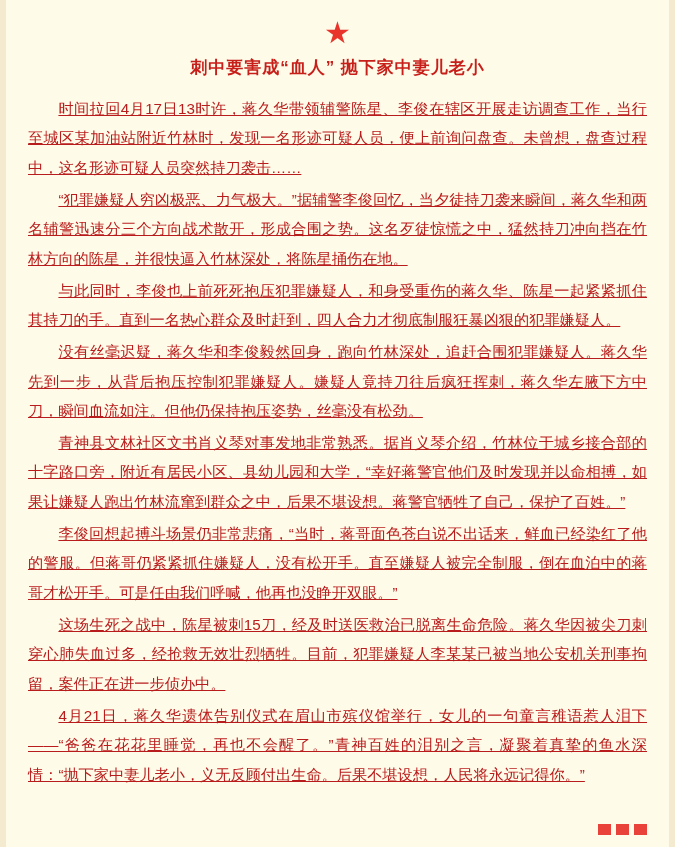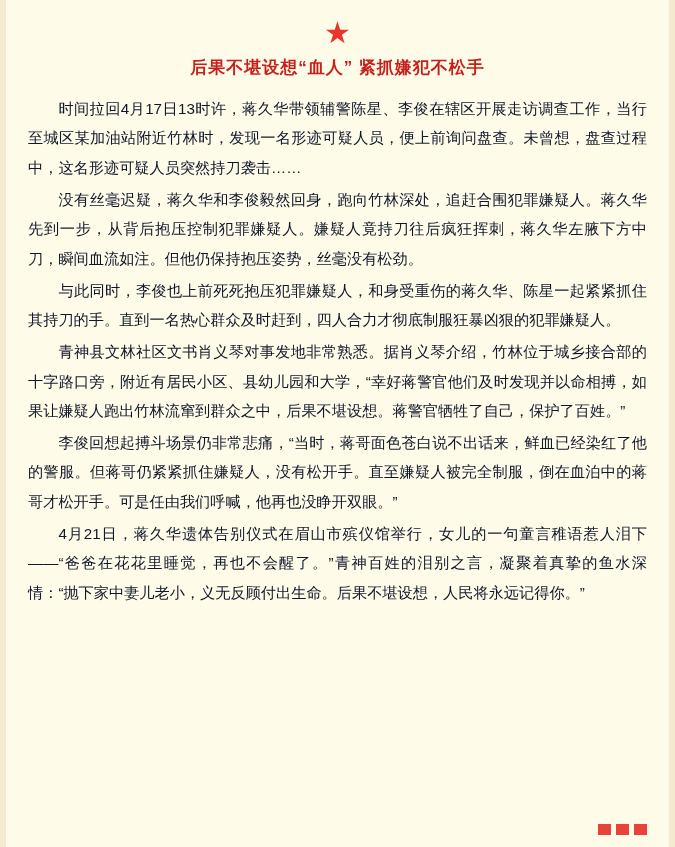--- a/index.html
+++ b/index.html
@@ -84,7 +84,7 @@
       <span class="star">★</span>
     </div>
 
-    <div class="headline">后果不堪设想“血人” 紧抓嫌犯不松手</div>
+    <div class="headline">刺中要害成“血人” 抛下家中妻儿老小</div>
 
     <div class="article">
       <p>时间拉回4月17日13时许，蒋久华带领辅警陈星、李俊在辖区开展走访调查工作，当行至城区某加油站附近竹林时，发现一名形迹可疑人员，便上前询问盘查。未曾想，盘查过程中，这名形迹可疑人员突然持刀袭击……</p>

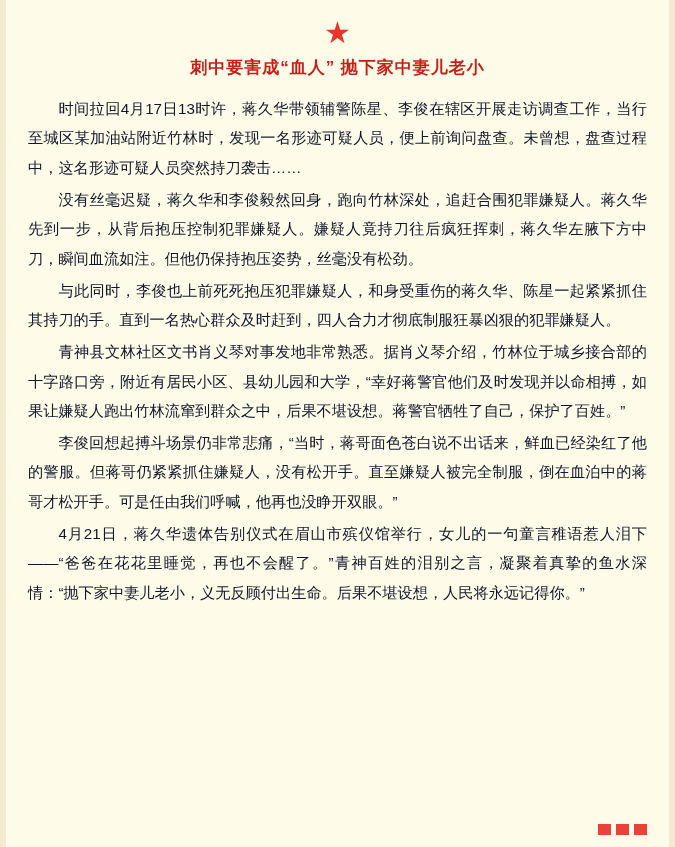--- a/index.html
+++ b/index.html
@@ -52,9 +52,10 @@
   .article {
     font-size: 15.2px;
     line-height: 1.95;
-    color: #0f172a;
+    color: #b91c1c;
     text-align: justify;
     text-justify: inter-ideograph;
+    text-decoration: underline;
   }
   .article p {
     margin: 0 0 2px 0;

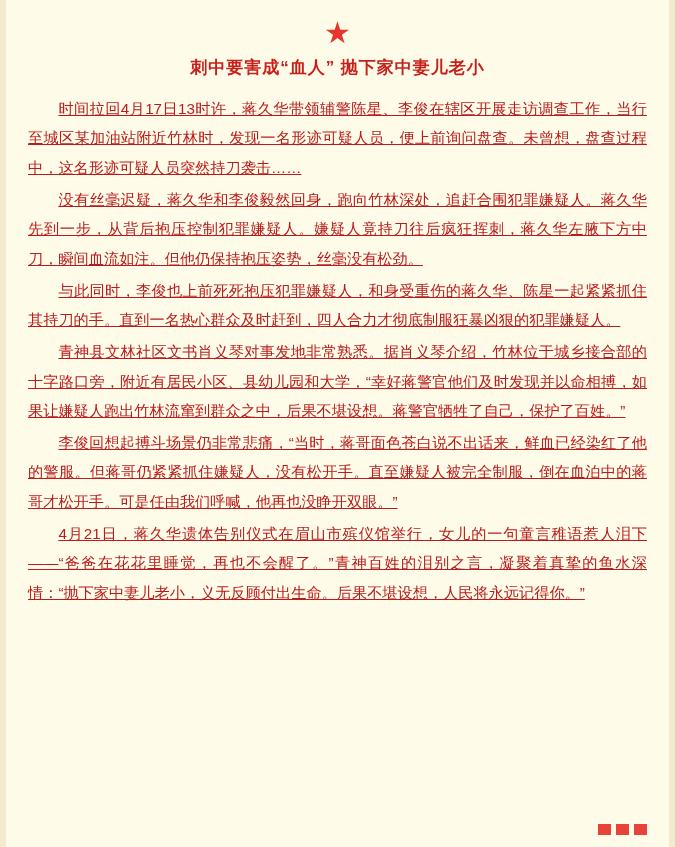--- a/index.html
+++ b/index.html
@@ -89,6 +89,7 @@
 
     <div class="article">
       <p>时间拉回4月17日13时许，蒋久华带领辅警陈星、李俊在辖区开展走访调查工作，当行至城区某加油站附近竹林时，发现一名形迹可疑人员，便上前询问盘查。未曾想，盘查过程中，这名形迹可疑人员突然持刀袭击……</p>
+      <p>“犯罪嫌疑人穷凶极恶、力气极大。”据辅警李俊回忆，当夕徒持刀袭来瞬间，蒋久华和两名辅警迅速分三个方向战术散开，形成合围之势。这名歹徒惊慌之中，猛然持刀冲向挡在竹林方向的陈星，并很快逼入竹林深处，将陈星捅伤在地。</p>
       <p>没有丝毫迟疑，蒋久华和李俊毅然回身，跑向竹林深处，追赶合围犯罪嫌疑人。蒋久华先到一步，从背后抱压控制犯罪嫌疑人。嫌疑人竟持刀往后疯狂挥刺，蒋久华左腋下方中刀，瞬间血流如注。但他仍保持抱压姿势，丝毫没有松劲。</p>
       <p>与此同时，李俊也上前死死抱压犯罪嫌疑人，和身受重伤的蒋久华、陈星一起紧紧抓住其持刀的手。直到一名热心群众及时赶到，四人合力才彻底制服狂暴凶狠的犯罪嫌疑人。</p>
       <p>青神县文林社区文书肖义琴对事发地非常熟悉。据肖义琴介绍，竹林位于城乡接合部的十字路口旁，附近有居民小区、县幼儿园和大学，“幸好蒋警官他们及时发现并以命相搏，如果让嫌疑人跑出竹林流窜到群众之中，后果不堪设想。蒋警官牺牲了自己，保护了百姓。”</p>

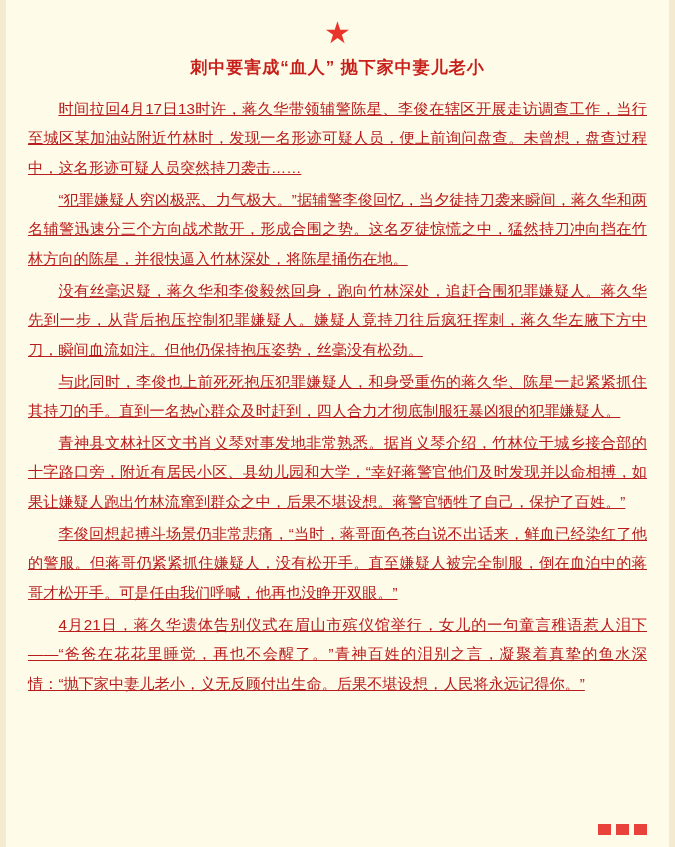--- a/index.html
+++ b/index.html
@@ -90,8 +90,8 @@
     <div class="article">
       <p>时间拉回4月17日13时许，蒋久华带领辅警陈星、李俊在辖区开展走访调查工作，当行至城区某加油站附近竹林时，发现一名形迹可疑人员，便上前询问盘查。未曾想，盘查过程中，这名形迹可疑人员突然持刀袭击……</p>
       <p>“犯罪嫌疑人穷凶极恶、力气极大。”据辅警李俊回忆，当夕徒持刀袭来瞬间，蒋久华和两名辅警迅速分三个方向战术散开，形成合围之势。这名歹徒惊慌之中，猛然持刀冲向挡在竹林方向的陈星，并很快逼入竹林深处，将陈星捅伤在地。</p>
+      <p>与此同时，李俊也上前死死抱压犯罪嫌疑人，和身受重伤的蒋久华、陈星一起紧紧抓住其持刀的手。直到一名热心群众及时赶到，四人合力才彻底制服狂暴凶狠的犯罪嫌疑人。</p>
       <p>没有丝毫迟疑，蒋久华和李俊毅然回身，跑向竹林深处，追赶合围犯罪嫌疑人。蒋久华先到一步，从背后抱压控制犯罪嫌疑人。嫌疑人竟持刀往后疯狂挥刺，蒋久华左腋下方中刀，瞬间血流如注。但他仍保持抱压姿势，丝毫没有松劲。</p>
-      <p>与此同时，李俊也上前死死抱压犯罪嫌疑人，和身受重伤的蒋久华、陈星一起紧紧抓住其持刀的手。直到一名热心群众及时赶到，四人合力才彻底制服狂暴凶狠的犯罪嫌疑人。</p>
       <p>青神县文林社区文书肖义琴对事发地非常熟悉。据肖义琴介绍，竹林位于城乡接合部的十字路口旁，附近有居民小区、县幼儿园和大学，“幸好蒋警官他们及时发现并以命相搏，如果让嫌疑人跑出竹林流窜到群众之中，后果不堪设想。蒋警官牺牲了自己，保护了百姓。”</p>
       <p>李俊回想起搏斗场景仍非常悲痛，“当时，蒋哥面色苍白说不出话来，鲜血已经染红了他的警服。但蒋哥仍紧紧抓住嫌疑人，没有松开手。直至嫌疑人被完全制服，倒在血泊中的蒋哥才松开手。可是任由我们呼喊，他再也没睁开双眼。”</p>
       <p>4月21日，蒋久华遗体告别仪式在眉山市殡仪馆举行，女儿的一句童言稚语惹人泪下——“爸爸在花花里睡觉，再也不会醒了。”青神百姓的泪别之言，凝聚着真挚的鱼水深情：“抛下家中妻儿老小，义无反顾付出生命。后果不堪设想，人民将永远记得你。”</p>

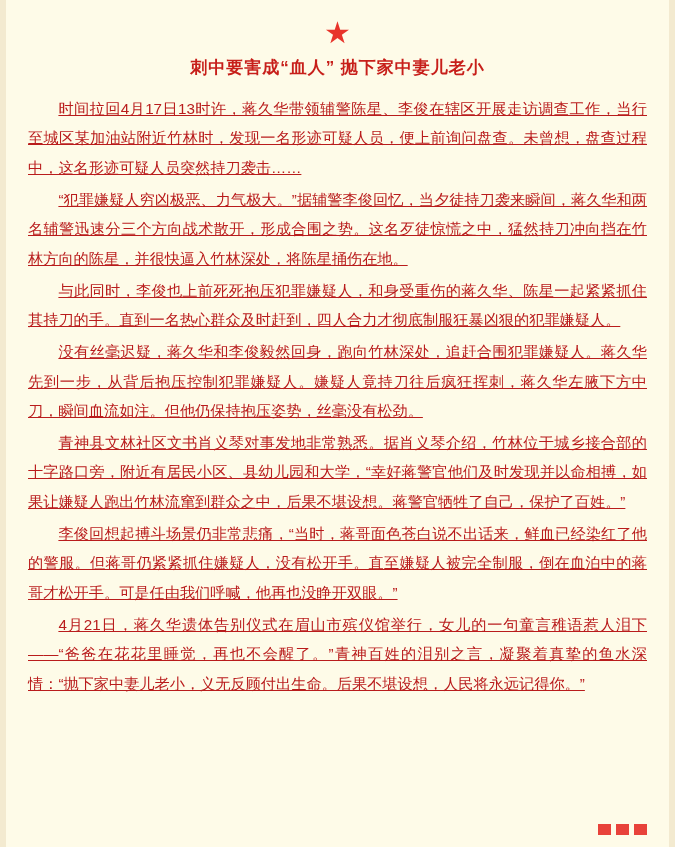--- a/index.html
+++ b/index.html
@@ -94,6 +94,7 @@
       <p>没有丝毫迟疑，蒋久华和李俊毅然回身，跑向竹林深处，追赶合围犯罪嫌疑人。蒋久华先到一步，从背后抱压控制犯罪嫌疑人。嫌疑人竟持刀往后疯狂挥刺，蒋久华左腋下方中刀，瞬间血流如注。但他仍保持抱压姿势，丝毫没有松劲。</p>
       <p>青神县文林社区文书肖义琴对事发地非常熟悉。据肖义琴介绍，竹林位于城乡接合部的十字路口旁，附近有居民小区、县幼儿园和大学，“幸好蒋警官他们及时发现并以命相搏，如果让嫌疑人跑出竹林流窜到群众之中，后果不堪设想。蒋警官牺牲了自己，保护了百姓。”</p>
       <p>李俊回想起搏斗场景仍非常悲痛，“当时，蒋哥面色苍白说不出话来，鲜血已经染红了他的警服。但蒋哥仍紧紧抓住嫌疑人，没有松开手。直至嫌疑人被完全制服，倒在血泊中的蒋哥才松开手。可是任由我们呼喊，他再也没睁开双眼。”</p>
+      <p>这场生死之战中，陈星被刺15刀，经及时送医救治已脱离生命危险。蒋久华因被尖刀刺穿心肺失血过多，经抢救无效壮烈牺牲。目前，犯罪嫌疑人李某某已被当地公安机关刑事拘留，案件正在进一步侦办中。</p>
       <p>4月21日，蒋久华遗体告别仪式在眉山市殡仪馆举行，女儿的一句童言稚语惹人泪下——“爸爸在花花里睡觉，再也不会醒了。”青神百姓的泪别之言，凝聚着真挚的鱼水深情：“抛下家中妻儿老小，义无反顾付出生命。后果不堪设想，人民将永远记得你。”</p>
     </div>
 

